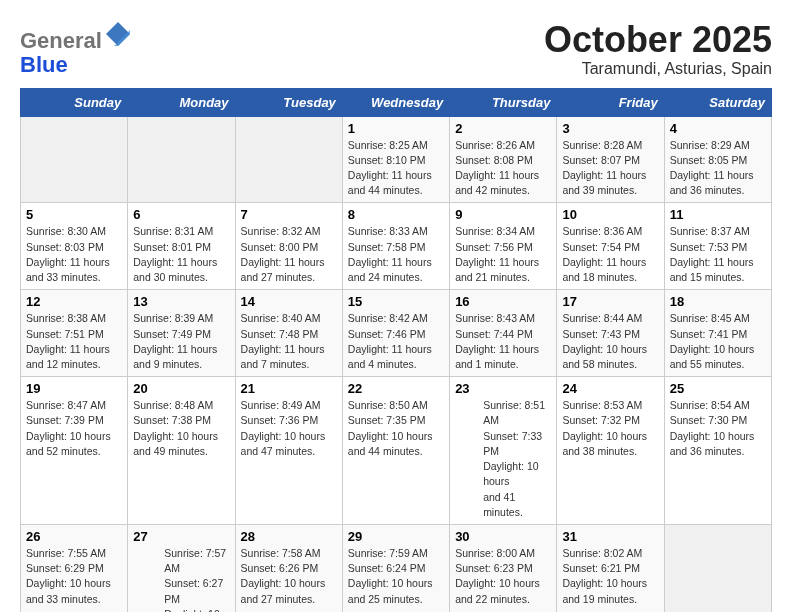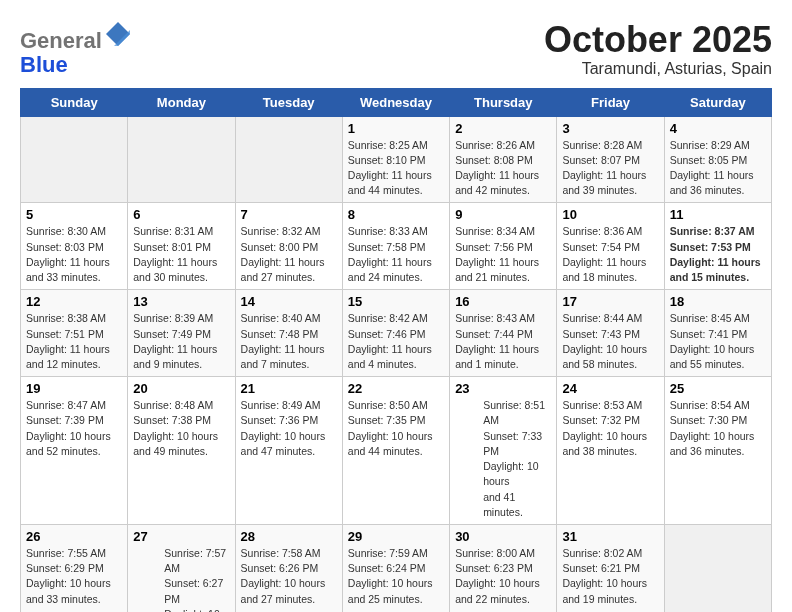--- a/index.html
+++ b/index.html
@@ -54,11 +54,12 @@
     thead tr th {
       background-color: #2a5caa;
       color: #fff;
-      text-align: center;
+      text-align: right;
       padding: 6px 6px;
       font-size: 13px;
       font-weight: bold;
       border: 1px solid #2a5caa;
+      font-style: italic;
     }
     tbody tr td {
       vertical-align: top;

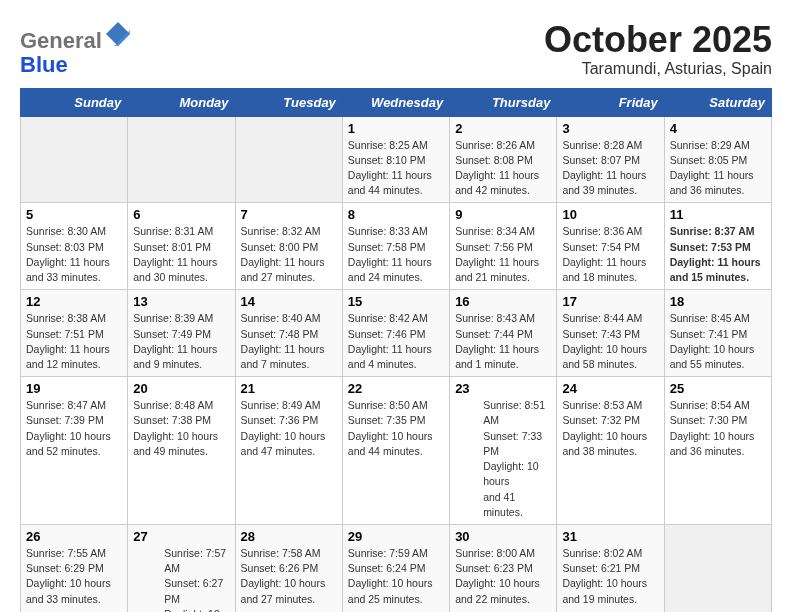--- a/index.html
+++ b/index.html
@@ -204,7 +204,7 @@
         </td>
         <td>
           <span class="day-number">11</span>
-          <div class="day-info" style="white-space: pre-line; font-weight: bold;">Sunrise: 8:37 AM
+          <div class="day-info" style="white-space: pre-line;">Sunrise: 8:37 AM
 Sunset: 7:53 PM
 Daylight: 11 hours
 and 15 minutes.</div>

